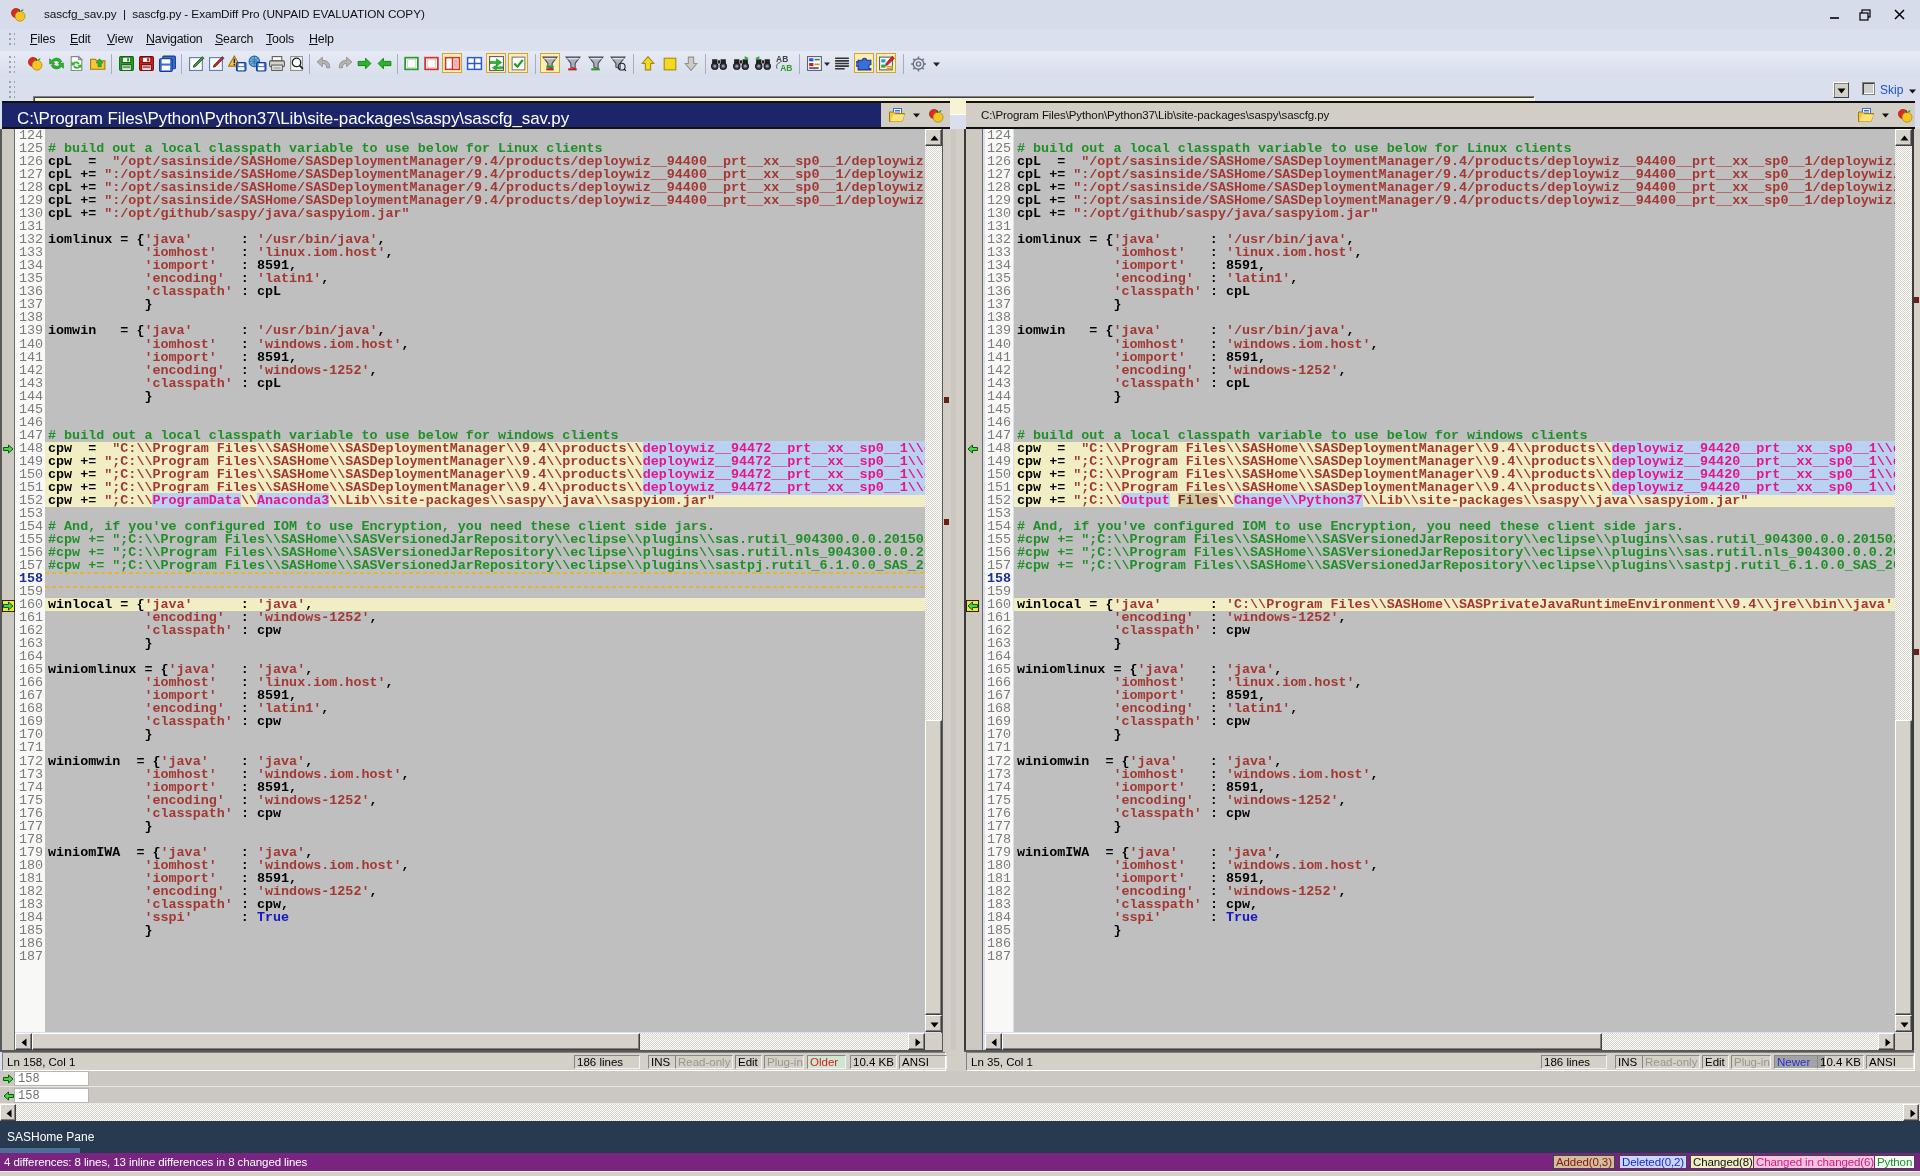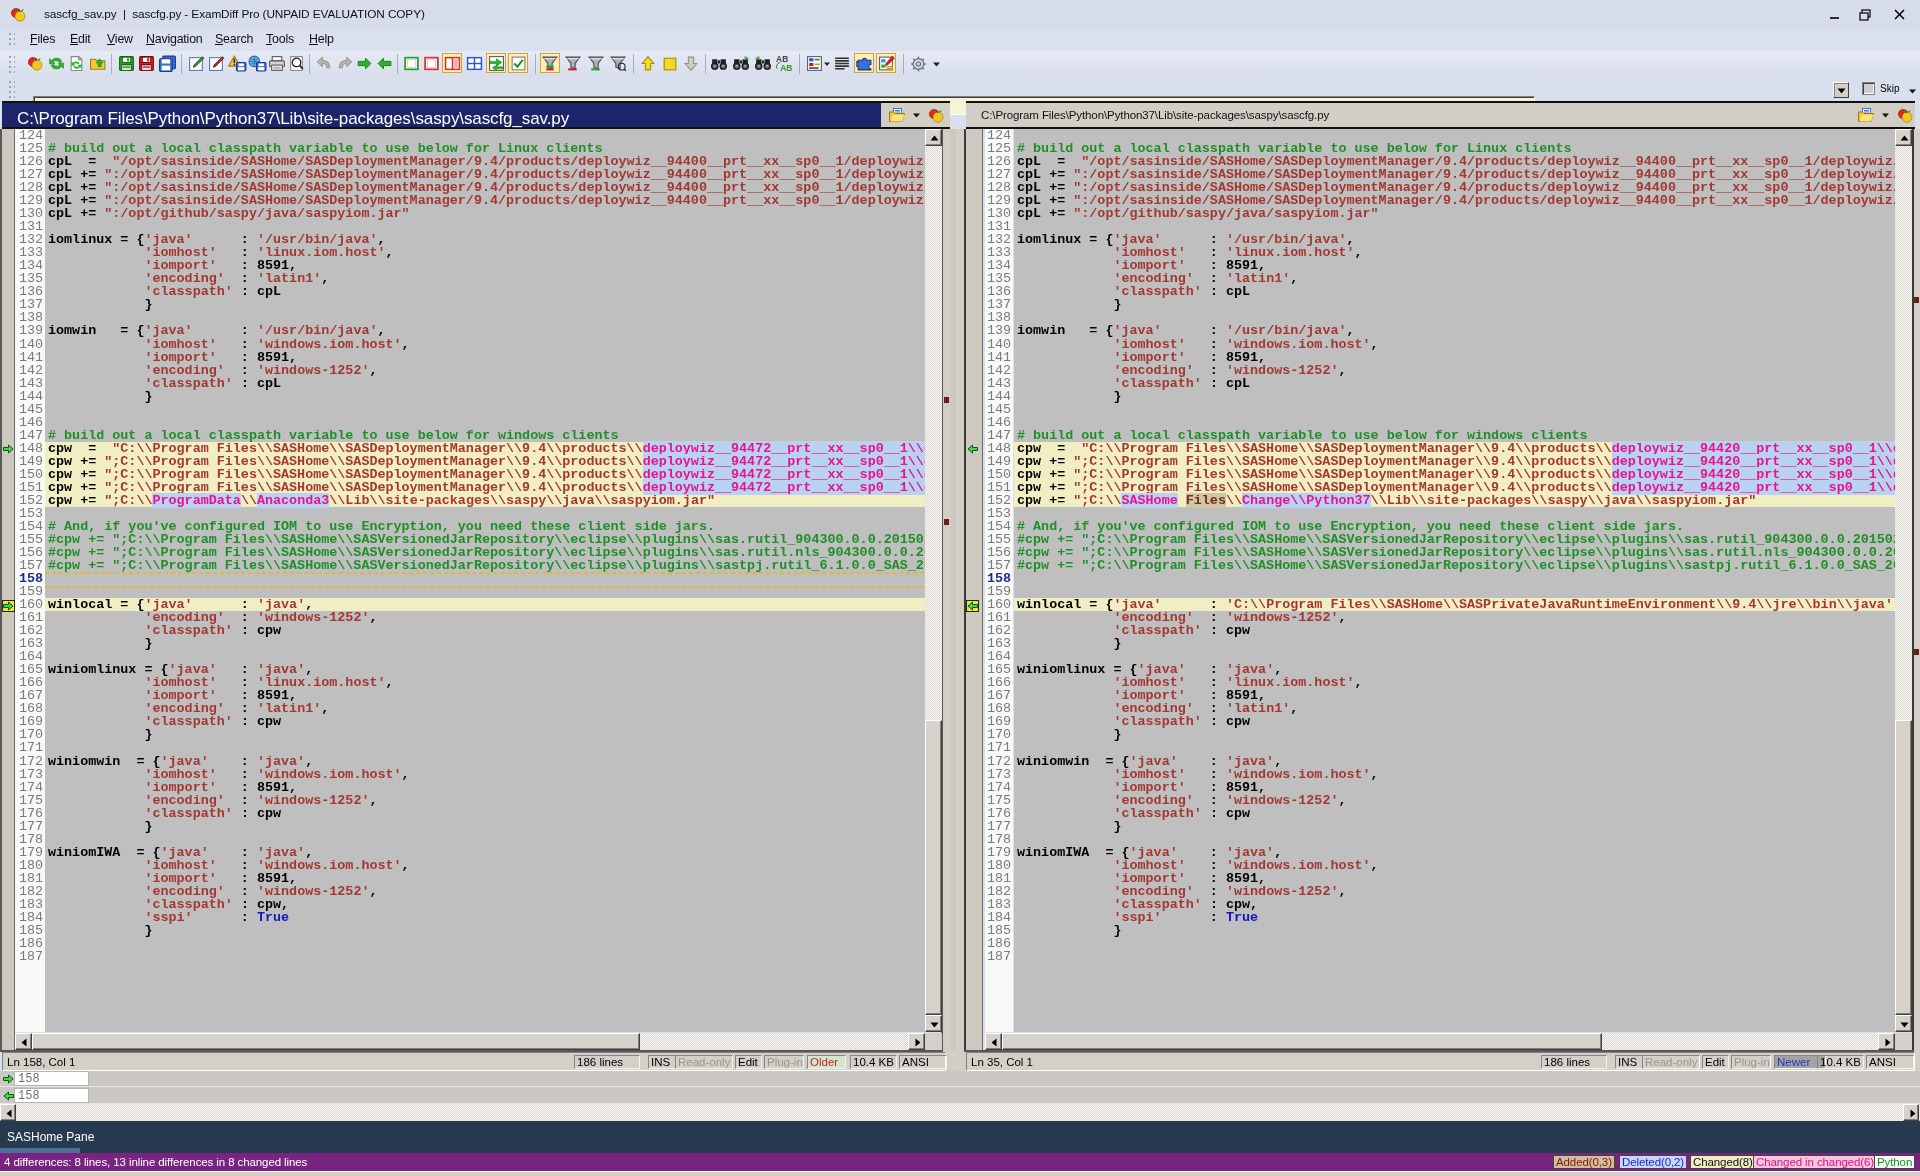--- a/index.html
+++ b/index.html
@@ -343,7 +343,7 @@
     </svg>
   </div>
 <div class="ab" style="left:1862px;top:82px;width:13px;height:13px;background:#cfcecb;border:1px solid #808080;box-shadow:inset 1px 1px 0 #404040, inset -1px -1px 0 #fff"></div>
-<div class="ab" style="left:1880px;top:83px;font-size:10px;color:#000000">Skip</div>
+<div class="ab" style="left:1880px;top:83px;font-size:12px;color:#1d4ed8">Skip</div>
 <svg class="ab" style="left:1908px;top:88px" width="9" height="7" viewBox="0 0 9 7">
     <path d="M1 1.5 L8 1.5 L4.5 5.5 Z" fill="#111"></path>
   </svg>

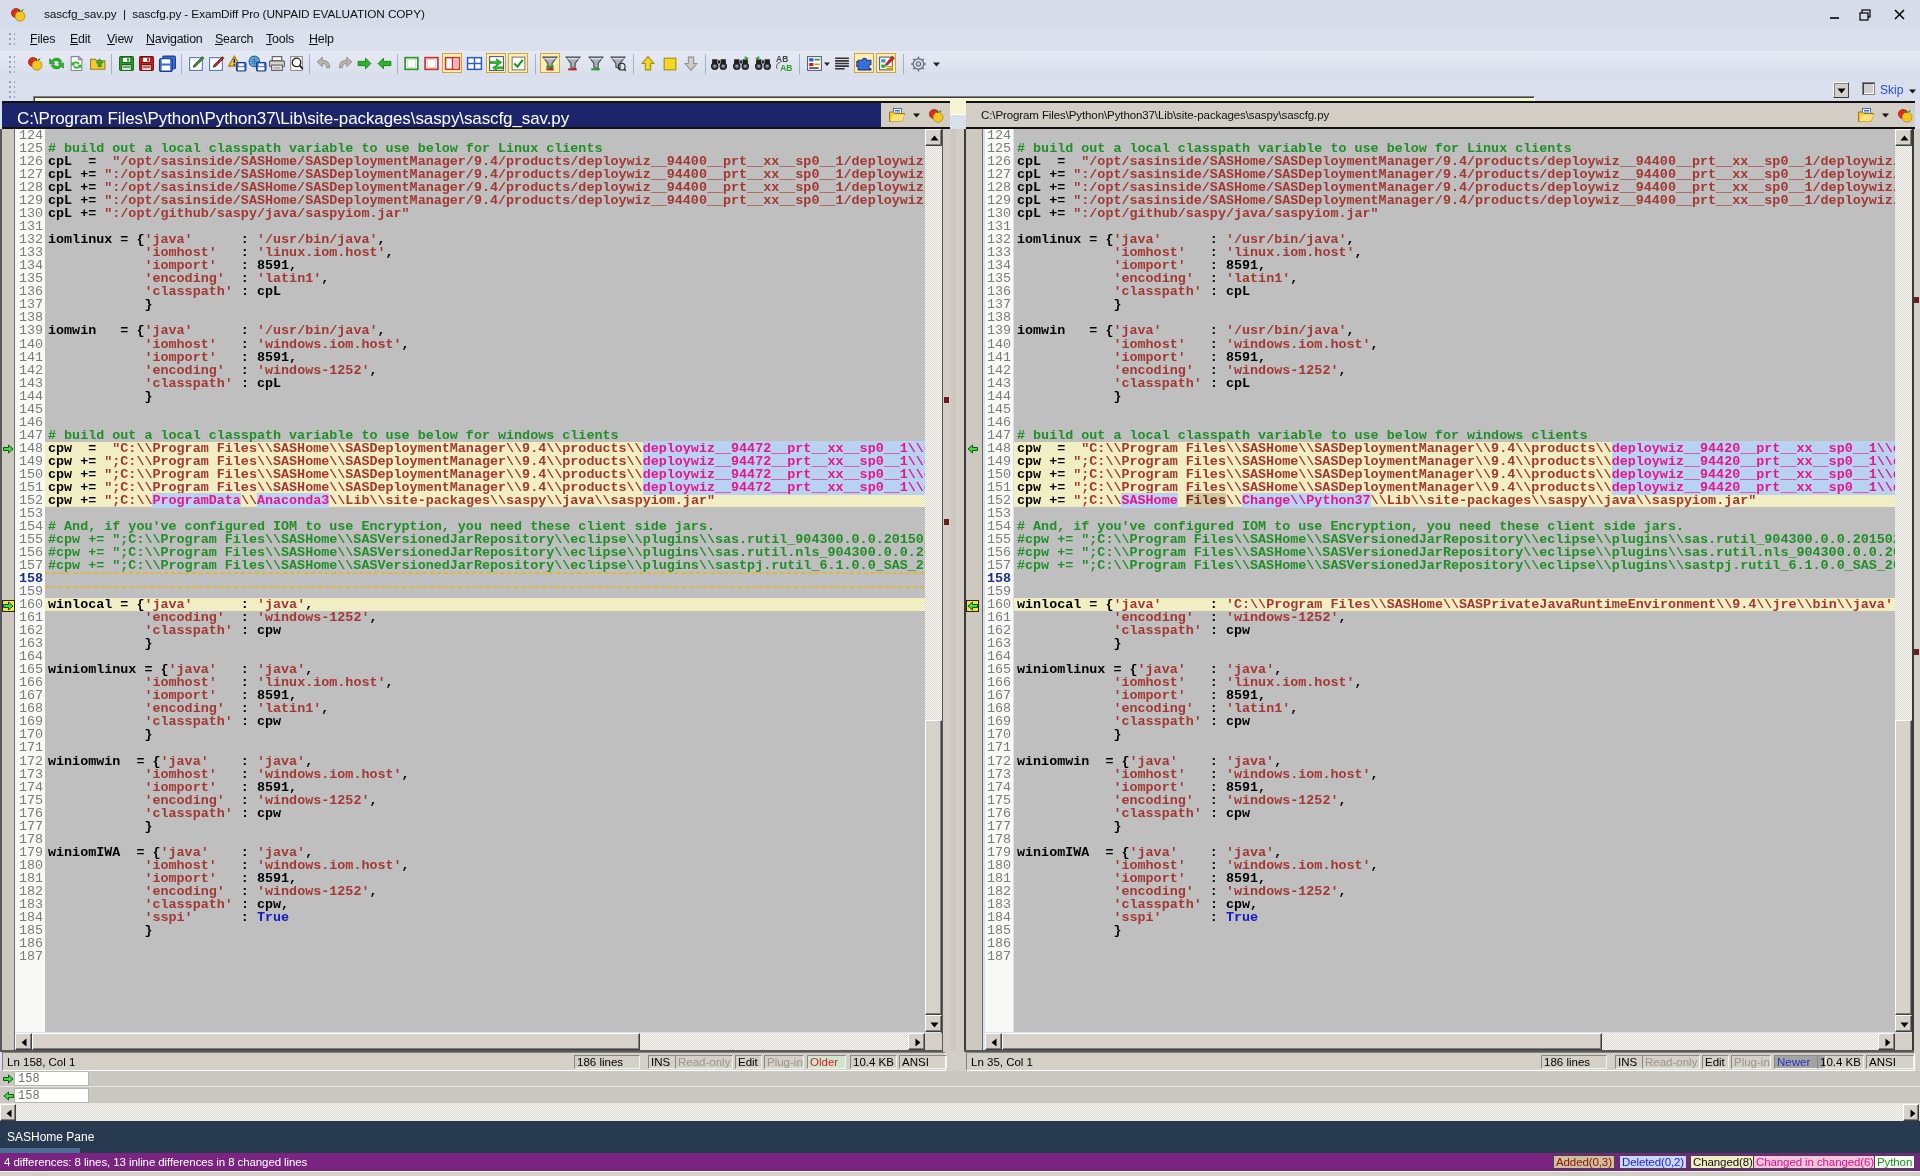--- a/index.html
+++ b/index.html
@@ -645,7 +645,7 @@
 <div class="row yrow">cpw += <span class="s">";C:\\Program Files\\SASHome\\SASDeploymentManager\\9.4\\products\\</span><span class="m">deploywiz__94420__prt__xx__sp0__1\\deploywiz\\log4j.jar"</span></div>
 <div class="row yrow">cpw += <span class="s">";C:\\Program Files\\SASHome\\SASDeploymentManager\\9.4\\products\\</span><span class="m">deploywiz__94420__prt__xx__sp0__1\\deploywiz\\sas.security.sspi.jar"</span></div>
 <div class="row yrow">cpw += <span class="s">";C:\\Program Files\\SASHome\\SASDeploymentManager\\9.4\\products\\</span><span class="m">deploywiz__94420__prt__xx__sp0__1\\deploywiz\\sas.core.jar"</span></div>
-<div class="row yrow">cpw += <span class="s">";C:\\</span><span class="m">SASHome</span><span class="s"> </span><span class="tn">Files</span><span class="s">\\</span><span class="m">Change\\Python37</span><span class="s">\\Lib\\site-packages\\saspy\\java\\saspyiom.jar"</span></div>
+<div class="row yrow">cpw += <span class="s">";C:\\</span><span class="m">Output</span><span class="s"> </span><span class="tn">Files</span><span class="s">\\</span><span class="m">Change\\Python37</span><span class="s">\\Lib\\site-packages\\saspy\\java\\saspyiom.jar"</span></div>
 <div class="row">&nbsp;</div>
 <div class="row"><span class="c"># And, if you've configured IOM to use Encryption, you need these client side jars.</span></div>
 <div class="row"><span class="c">#cpw += ";C:\\Program Files\\SASHome\\SASVersionedJarRepository\\eclipse\\plugins\\sas.rutil_904300.0.0.20150204190000_v940m3\\sas.rutil.jar"</span></div>

